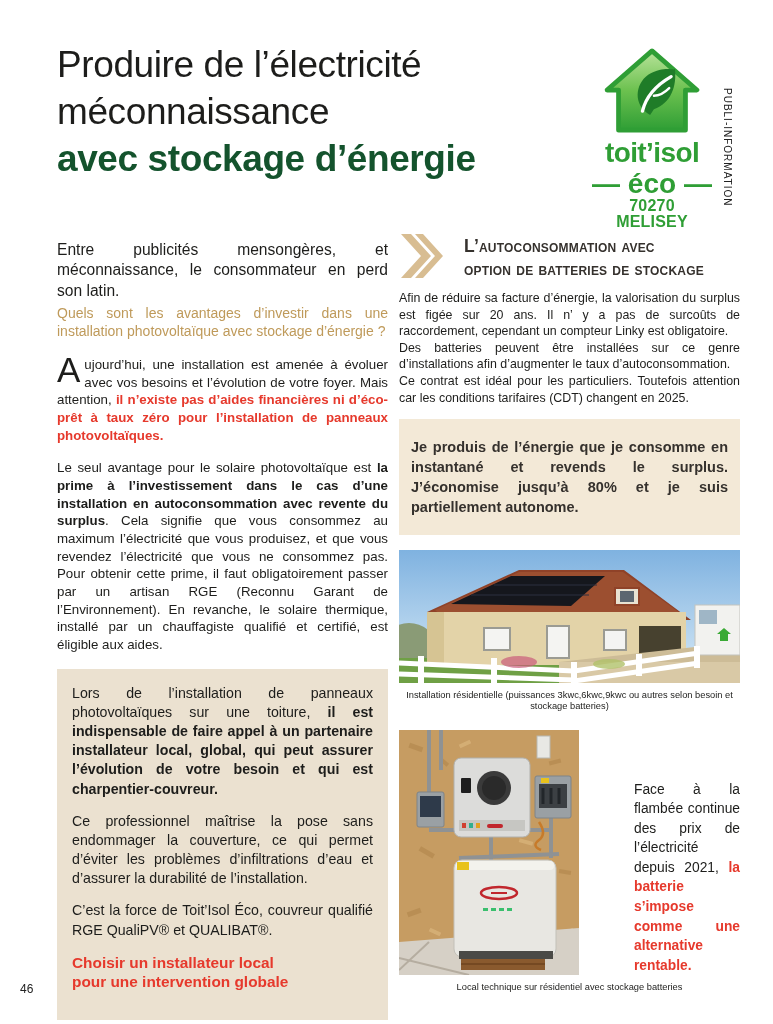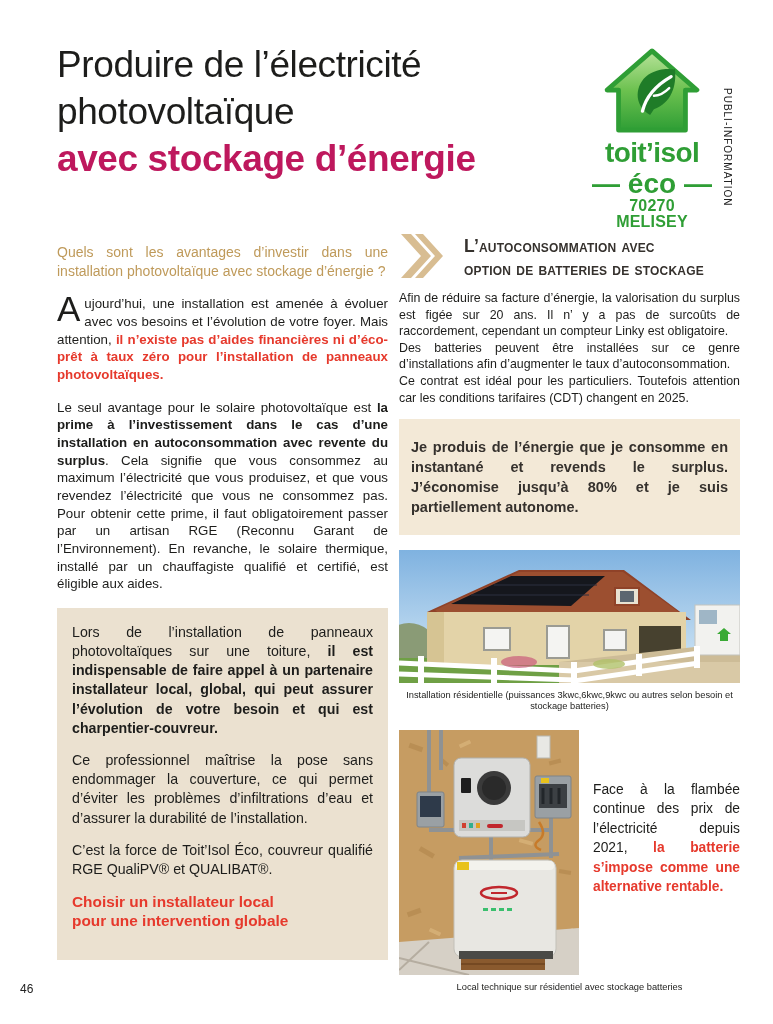--- a/index.html
+++ b/index.html
@@ -69,7 +69,7 @@
 
 <div class="title">
   <div>Produire de l’électricité</div>
-  <div>photovoltaïque</div>
+  <div>méconnaissance</div>
   <div class="gold-line">avec stockage d’énergie</div>
 </div>
 

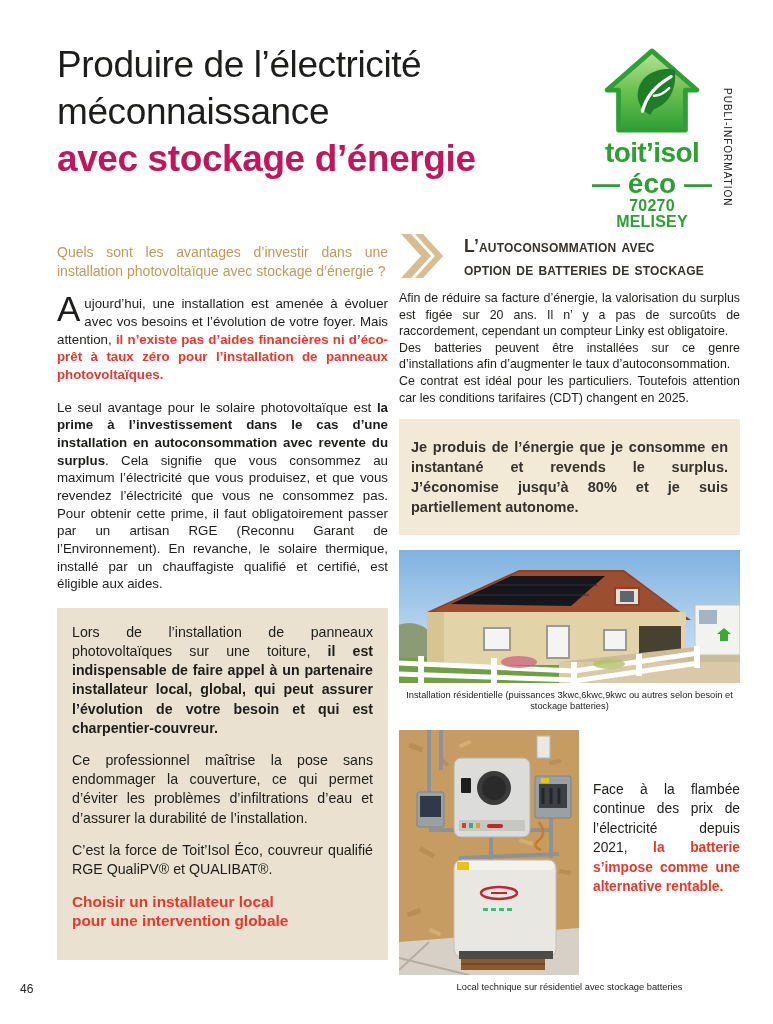--- a/index.html
+++ b/index.html
@@ -18,7 +18,7 @@
     position:absolute;left:57px;top:42px;width:530px;
     font-size:37px;line-height:1.27;letter-spacing:-0.4px;color:#1d1d1b;font-weight:500;
   }
-  .title .gold-line{color:#be185d;font-weight:700;}
+  .title .gold-line{color:#14532d;font-weight:700;}
   .logo{
     position:absolute;left:592px;top:48px;width:120px;text-align:center;line-height:1;
   }

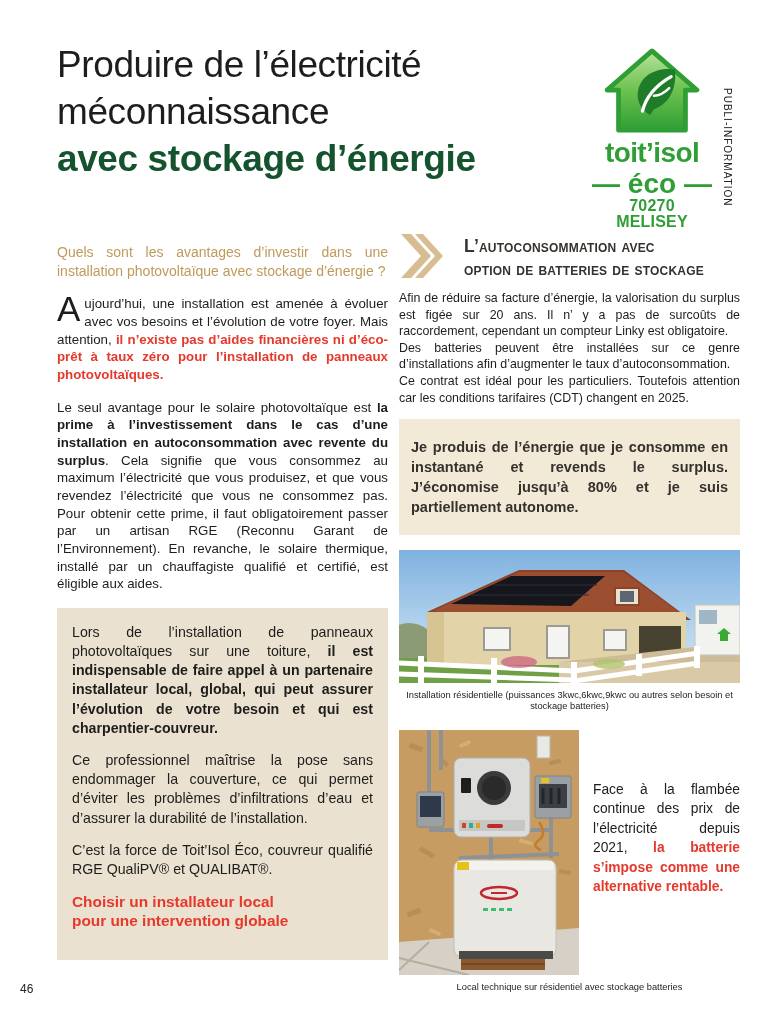--- a/index.html
+++ b/index.html
@@ -97,6 +97,7 @@
 <div class="publi">PUBLI-INFORMATION</div>
 
 <div class="col-left">
+  <p class="intro-black">Entre publicités mensongères, et méconnaissance, le consommateur en perd son latin.</p>
   <p class="intro-gold">Quels sont les avantages d’investir dans une installation photovoltaïque avec stockage d’énergie ?</p>
 
   <p class="body-sm">

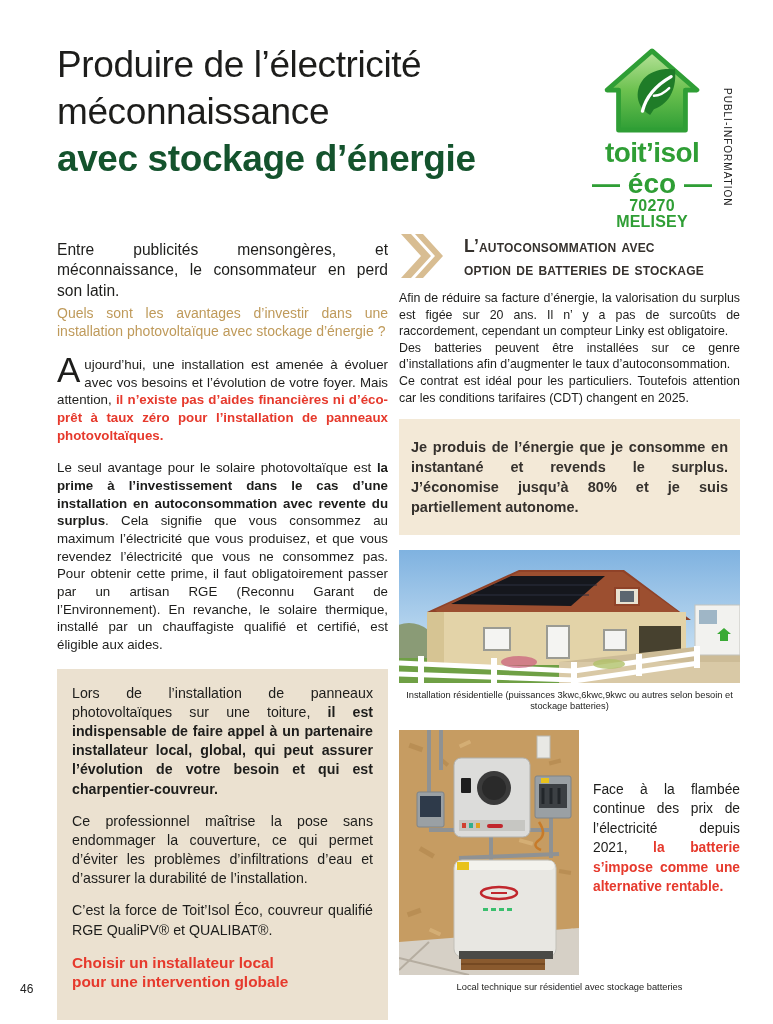--- a/index.html
+++ b/index.html
@@ -59,7 +59,7 @@
   }
   .photo-frame{display:block;}
   .caption{font-size:9.3px;color:#1d1d1b;margin-top:3px;line-height:1.2;text-align:center;}
-  .battery-row{display:flex;margin-top:17px;}
+  .battery-row{display:flex;margin-top:17px;gap:41px;}
   .battery-text{margin-left:14px;flex:1;padding-top:50px;font-size:13.8px;line-height:1.42;text-align:justify;}
 
   .page-num{position:absolute;left:20px;top:982px;font-size:12px;color:#222;}

